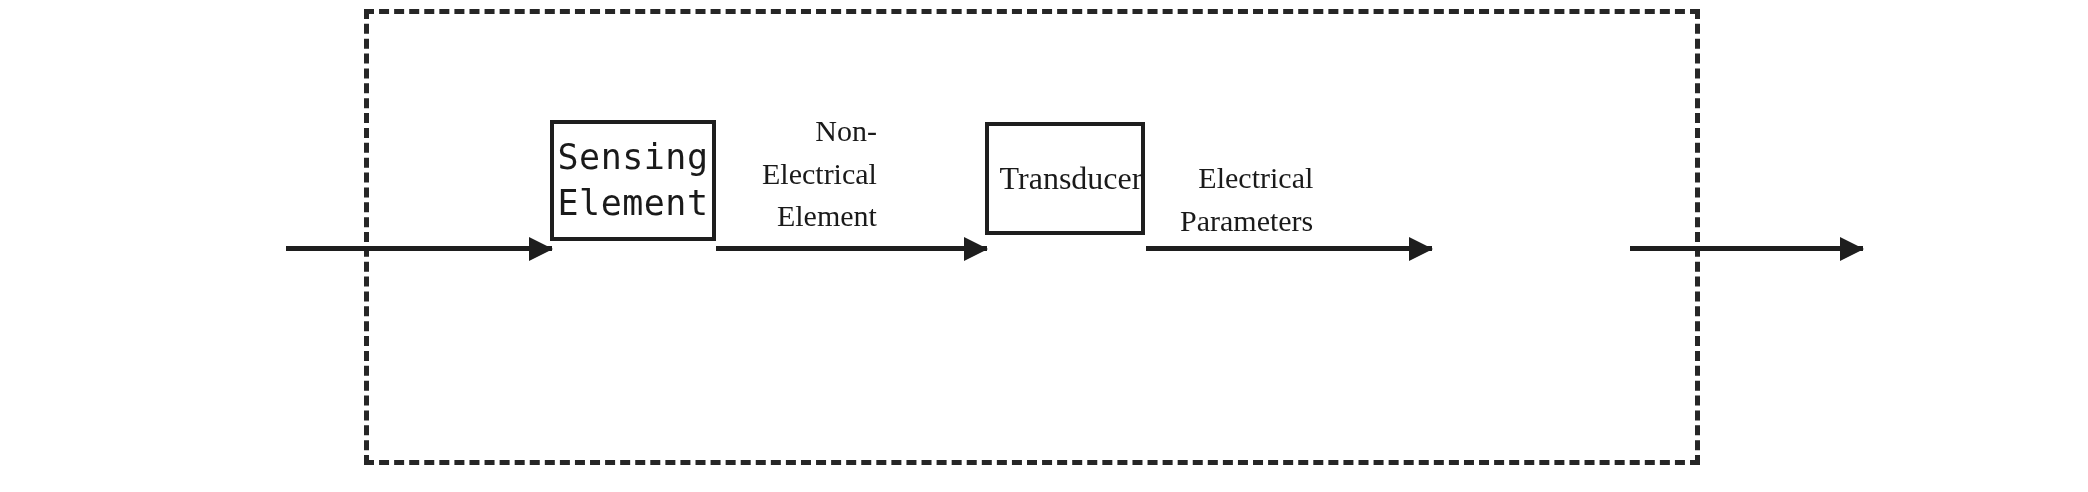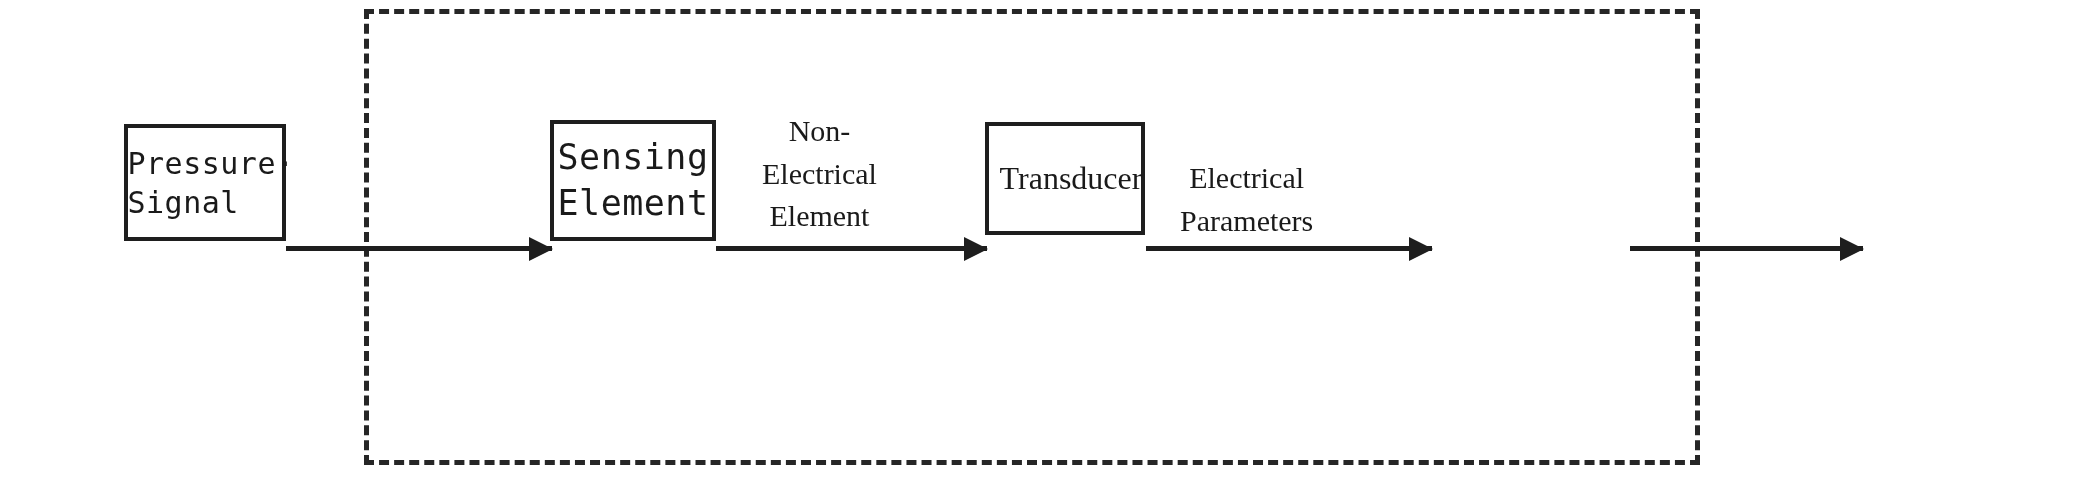--- a/index.html
+++ b/index.html
@@ -126,7 +126,7 @@
     position: absolute;
     font-size: 30px;
     line-height: 1.42;
-    text-align: center;
+    text-align: right;
     color: #1a1a1a;
     white-space: pre-line;
   }

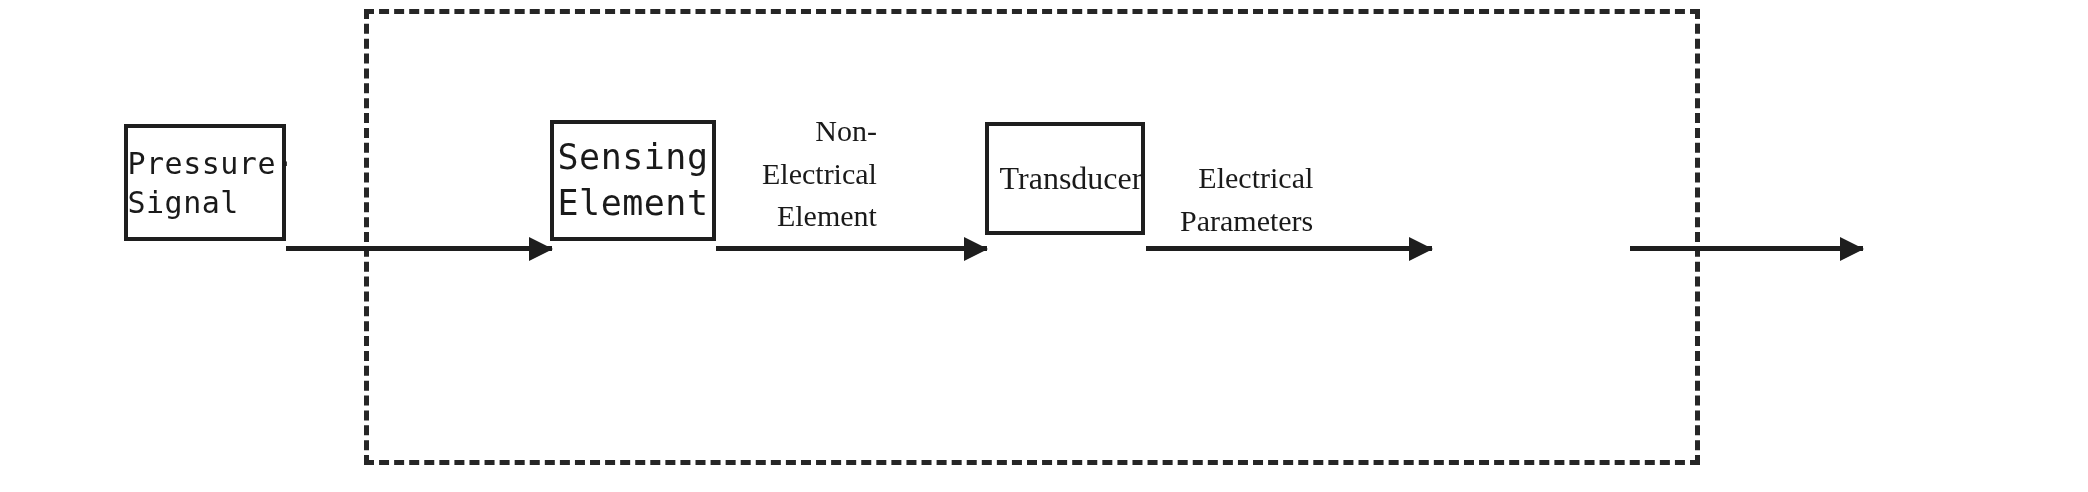--- a/index.html
+++ b/index.html
@@ -141,10 +141,6 @@
 
   <div class="dashed-region"></div>
 
-  <div class="proc-box" id="box-pressure-signal">
-    <span class="box-text mono-face" style="white-space: pre-line;">Pressure·
-Signal</span>
-  </div>
 
   <div class="connector" id="conn-1">
     <span class="arrow-head"></span>

